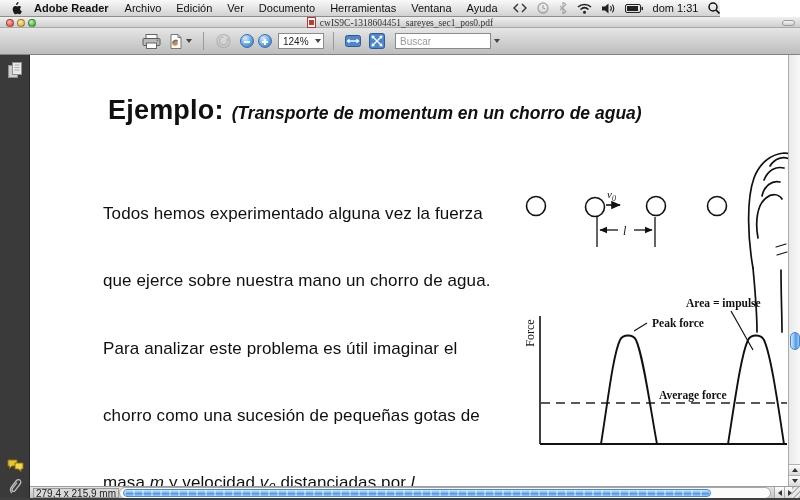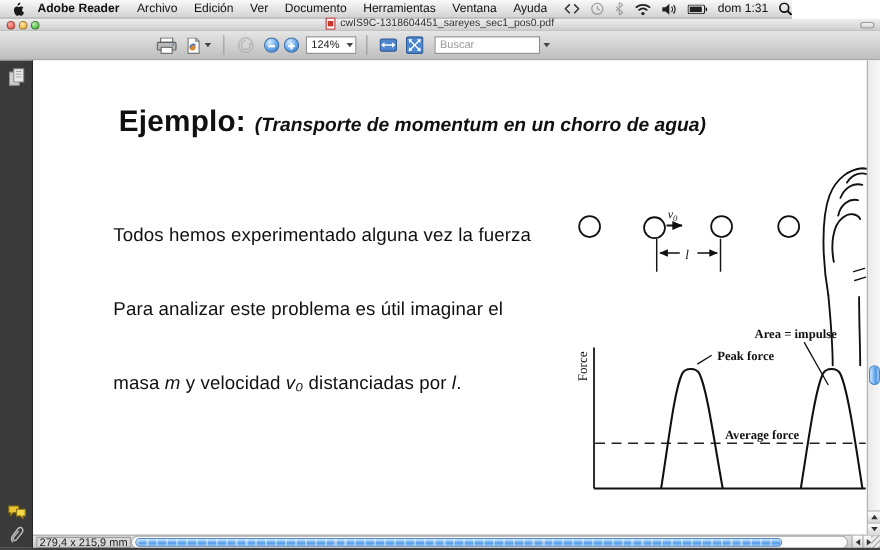--- a/index.html
+++ b/index.html
@@ -23,7 +23,7 @@
   
   .titlebar { position:absolute; left:0; top:17px; width:800px; height:11px;
     background:linear-gradient(#efefef,#cfcfcf); border-bottom:1px solid #a8a8a8;
-    display:flex; align-items:flex-end; }
+    display:flex; align-items:flex-start;font-family:Liberation Serif, serif; }
   .lights { position:absolute; left:6px; top:2px; display:flex; gap:3px; }
   .light { width:8px; height:8px; border-radius:50%; border:1px solid rgba(0,0,0,.35); }
   .light.red { background:radial-gradient(circle at 35% 30%,#ffb3ad,#ec6a5e 60%,#d5484a); }

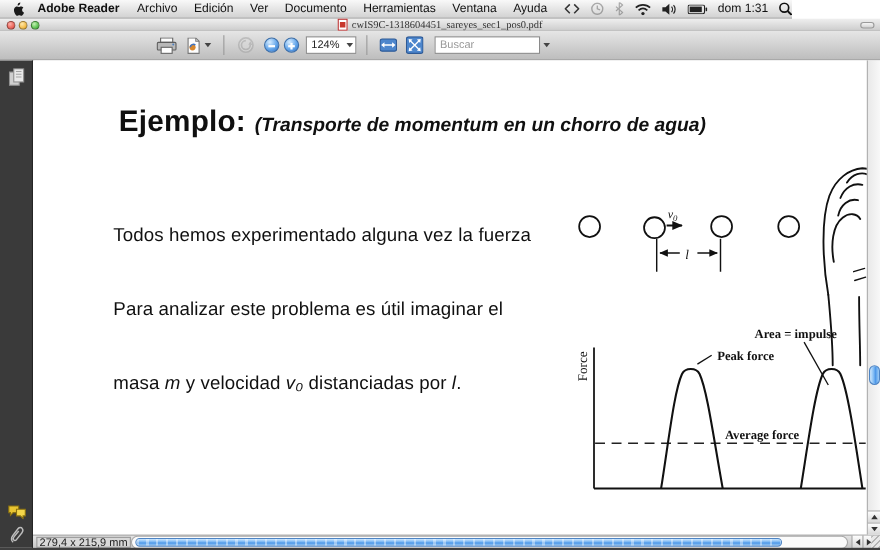--- a/index.html
+++ b/index.html
@@ -278,6 +278,7 @@
 
       <div class="bodytext">
         <div>Todos hemos experimentado alguna vez la fuerza</div>
+        <div>que ejerce sobre nuestra mano un chorro de agua.</div>
         <div>Para analizar este problema es útil imaginar el</div>
         <div>masa <i>m</i> y velocidad <i>v₀</i> distanciadas por <i>l</i>.</div>
         

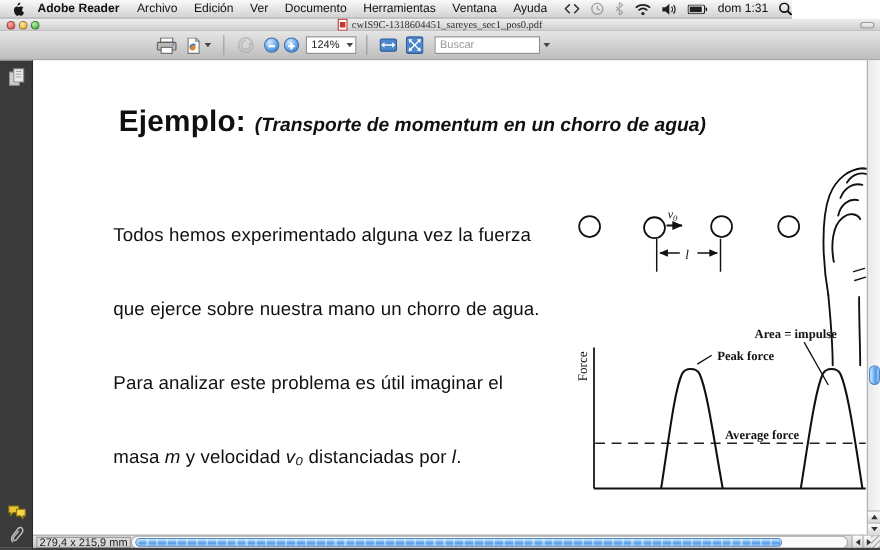--- a/index.html
+++ b/index.html
@@ -280,6 +280,7 @@
         <div>Todos hemos experimentado alguna vez la fuerza</div>
         <div>que ejerce sobre nuestra mano un chorro de agua.</div>
         <div>Para analizar este problema es útil imaginar el</div>
+        <div>chorro como una sucesión de pequeñas gotas de</div>
         <div>masa <i>m</i> y velocidad <i>v₀</i> distanciadas por <i>l</i>.</div>
         
         

